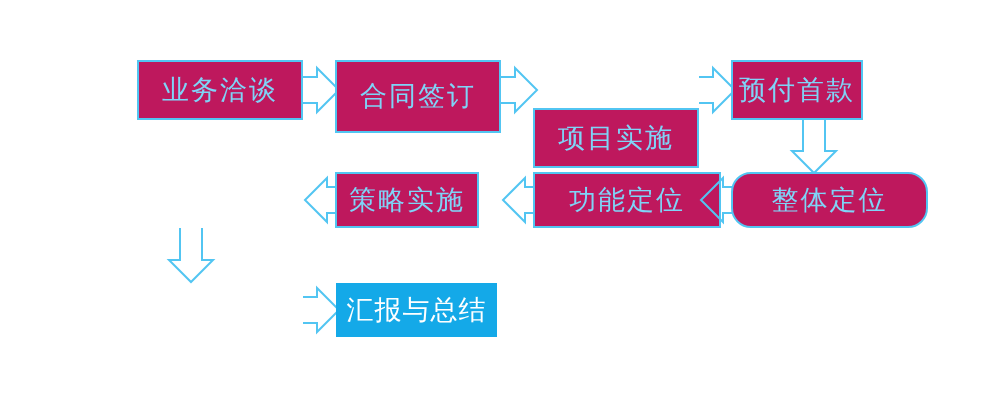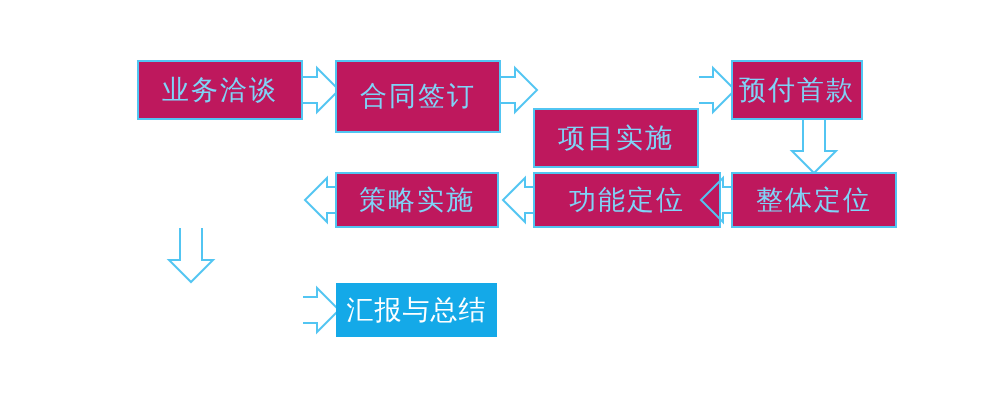--- a/index.html
+++ b/index.html
@@ -102,7 +102,7 @@
     <path class="arrow-path" d="M 38 15 L 24 15 L 24 6 L 2 28 L 24 50 L 24 41 L 38 41"></path>
   </svg>
 
-  <div class="node" style="left:335px; top:172px; width:164px; height:56px;">
+  <div class="node" style="left:335px; top:172px; width:144px; height:56px;">
     <span>策略实施</span>
   </div>
 

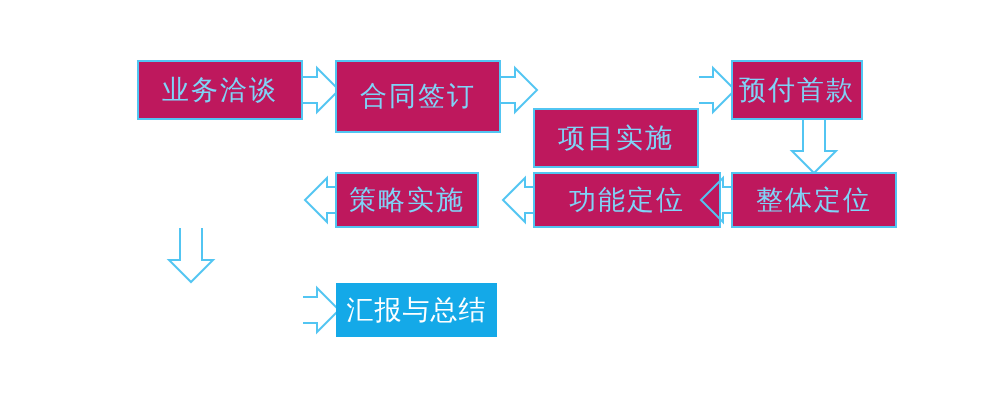--- a/index.html
+++ b/index.html
@@ -118,7 +118,7 @@
     <path class="arrow-path" d="M 38 15 L 24 15 L 24 6 L 2 28 L 24 50 L 24 41 L 38 41"></path>
   </svg>
 
-  <div class="node" style="left:731px; top:172px; width:166px; height:56px;">
+  <div class="node" style="left:731px; top:172px; width:197px; height:56px;border-radius:20px;">
     <span>整体定位</span>
   </div>
 

